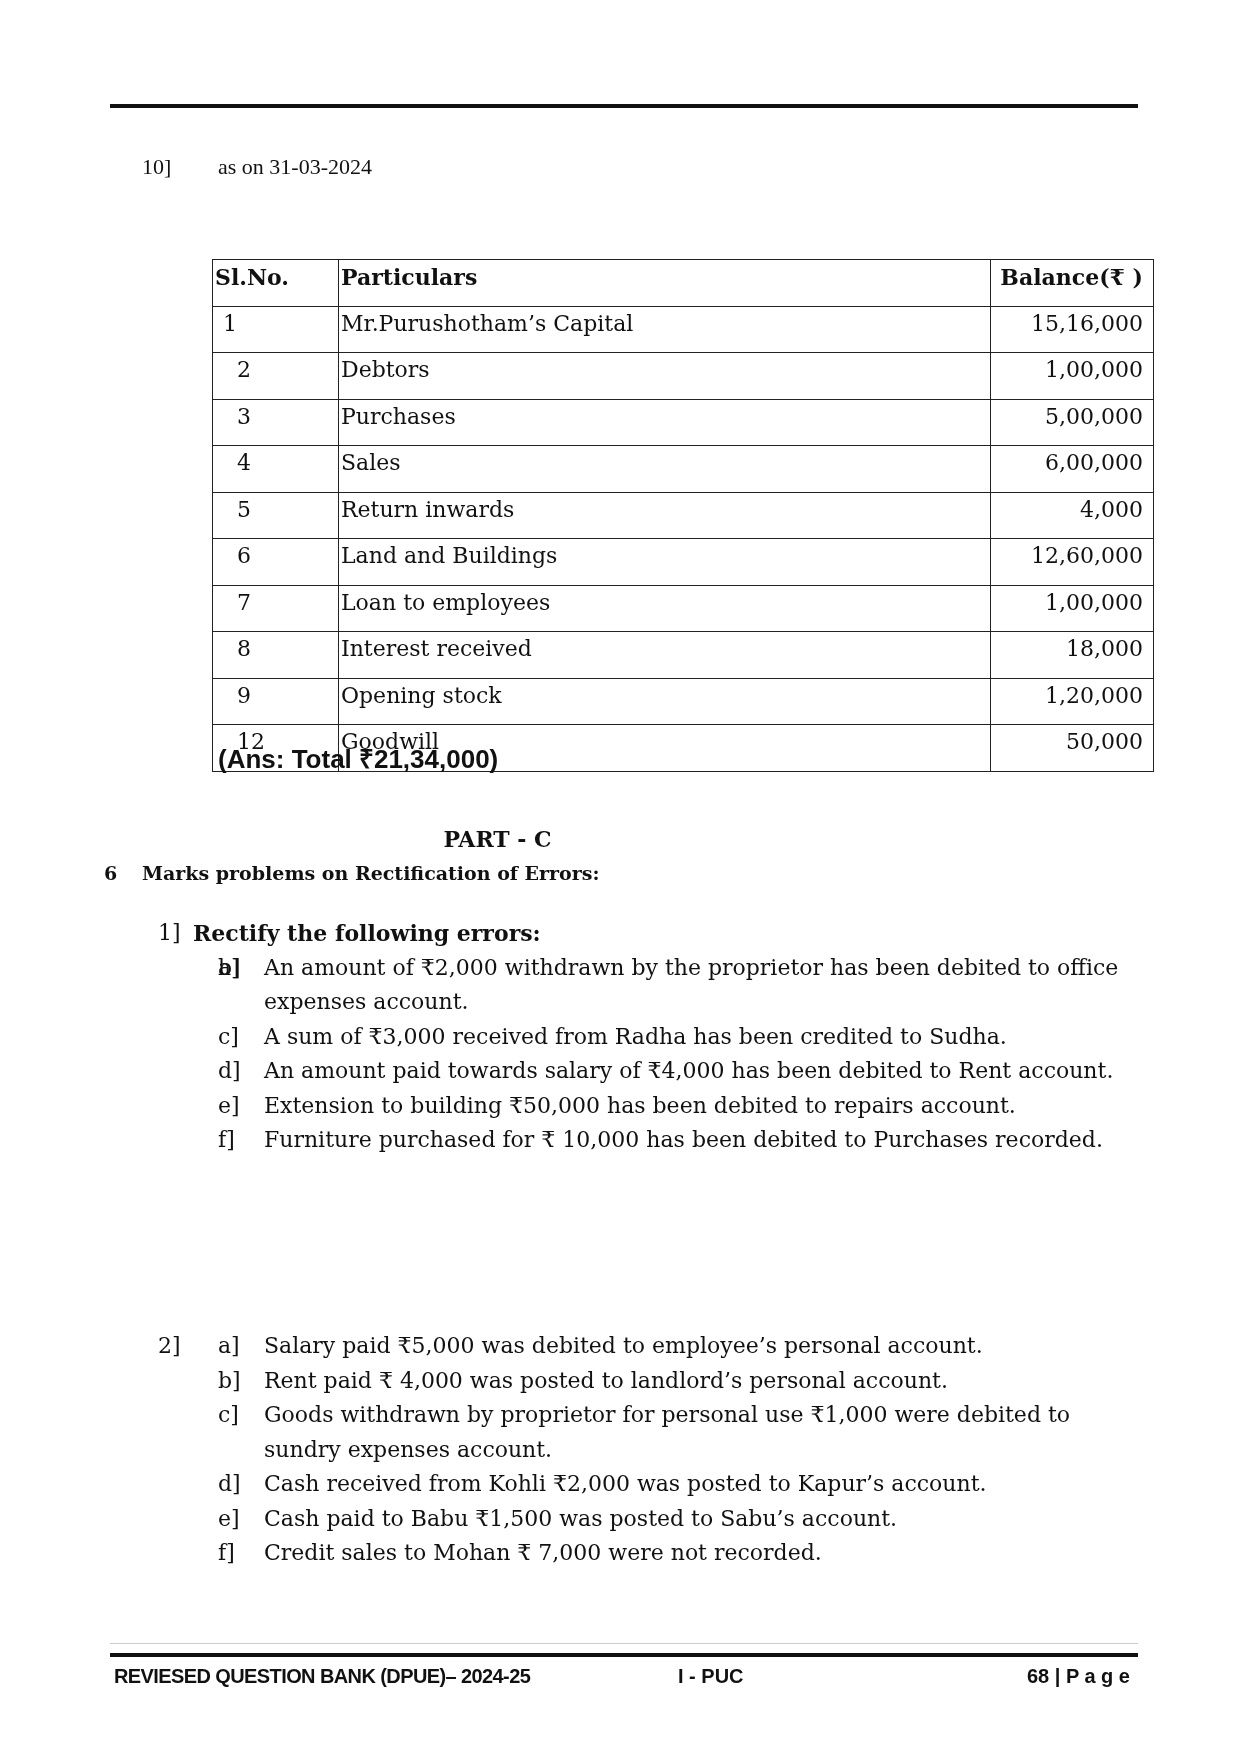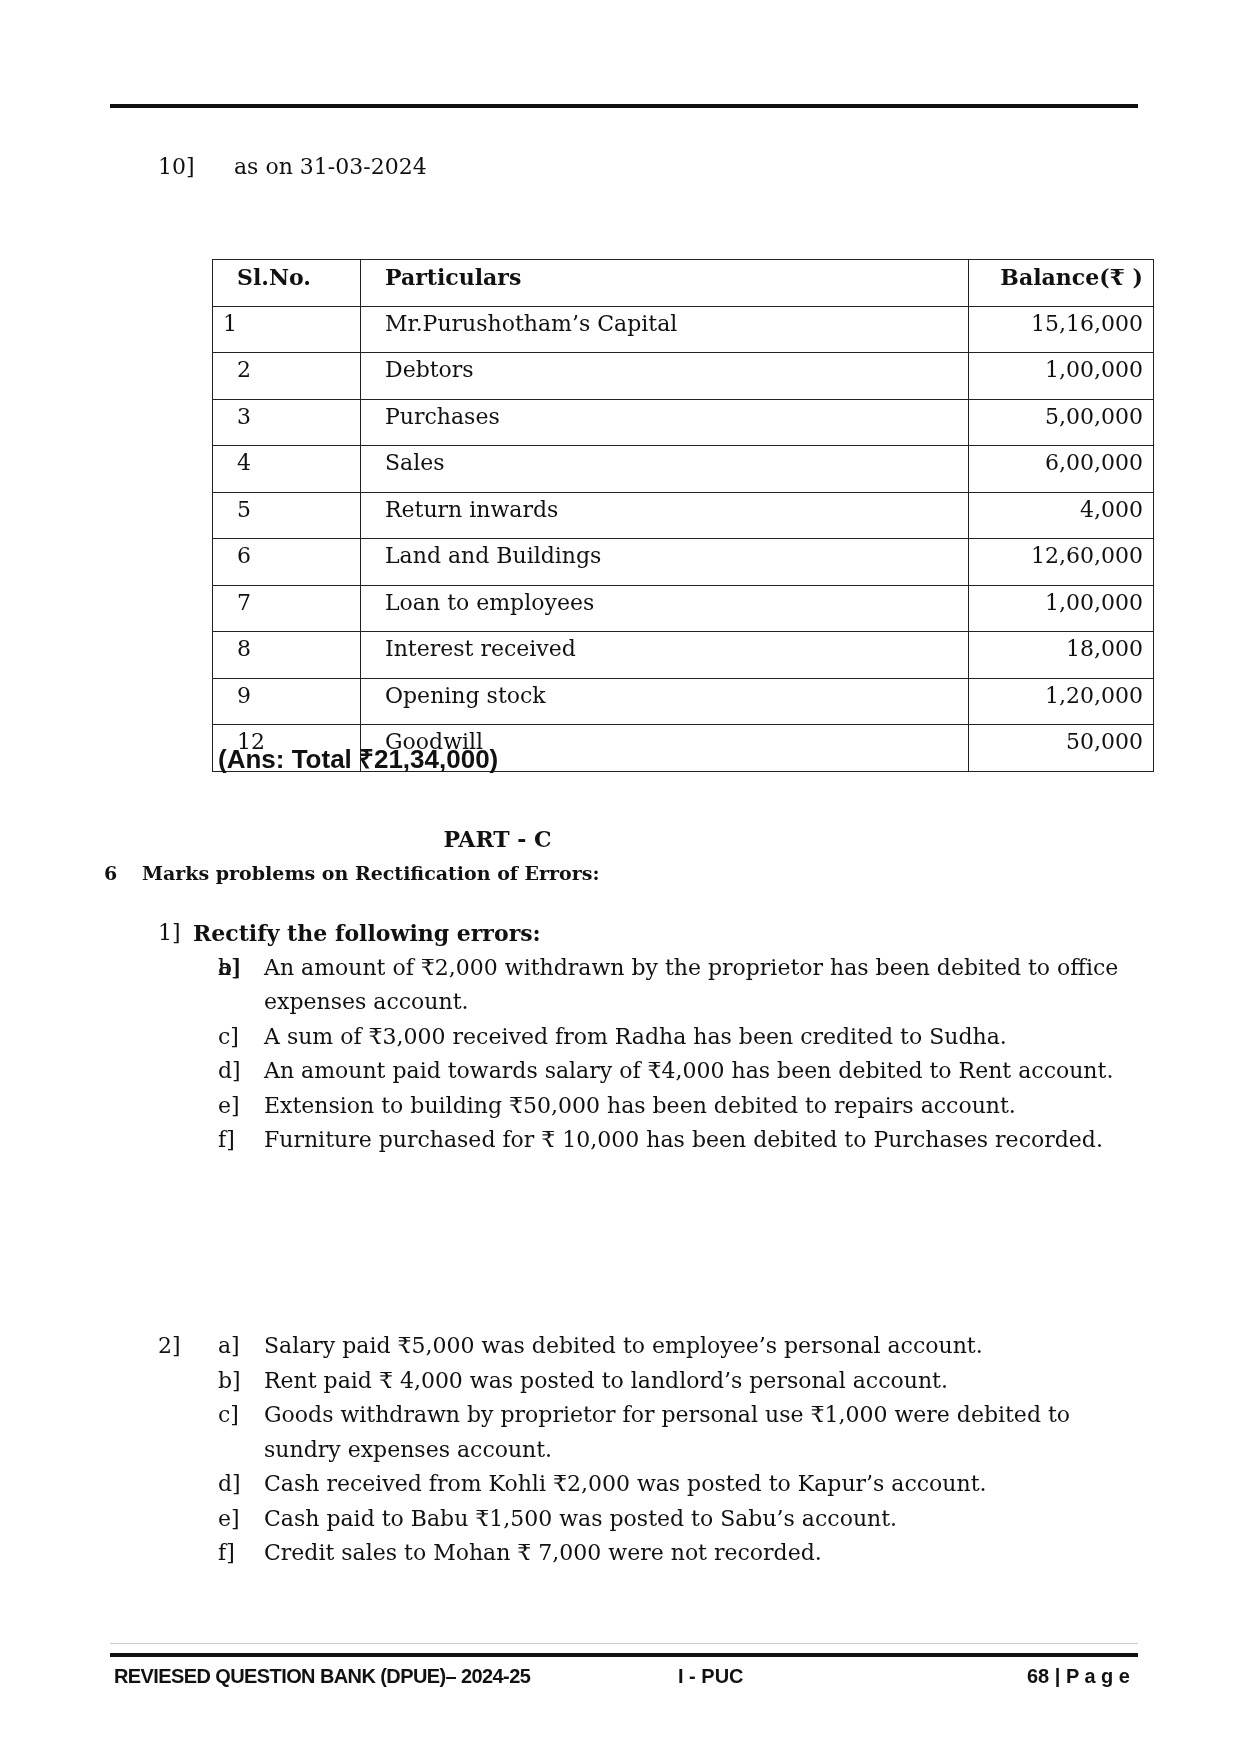--- a/index.html
+++ b/index.html
@@ -7,7 +7,7 @@
          font-family: "DejaVu Serif", "Liberation Serif", serif; color: #111; }
   .top-rule { position: absolute; left: 110px; top: 104px; width: 1028px; height: 4px; background: #111; }
 
-  .q10 { position: absolute; left: 158px; top: 148px; width: 980px; font-size: 22px; line-height: 37px; }
+  .q10 { position: absolute; left: 142px; top: 148px; width: 980px; font-size: 22px; line-height: 37px; font-family: Liberation Serif, serif; }
   .q10 .num { position: absolute; left: 0; top: 0; }
   .q10 .text { margin-left: 76px; }
 

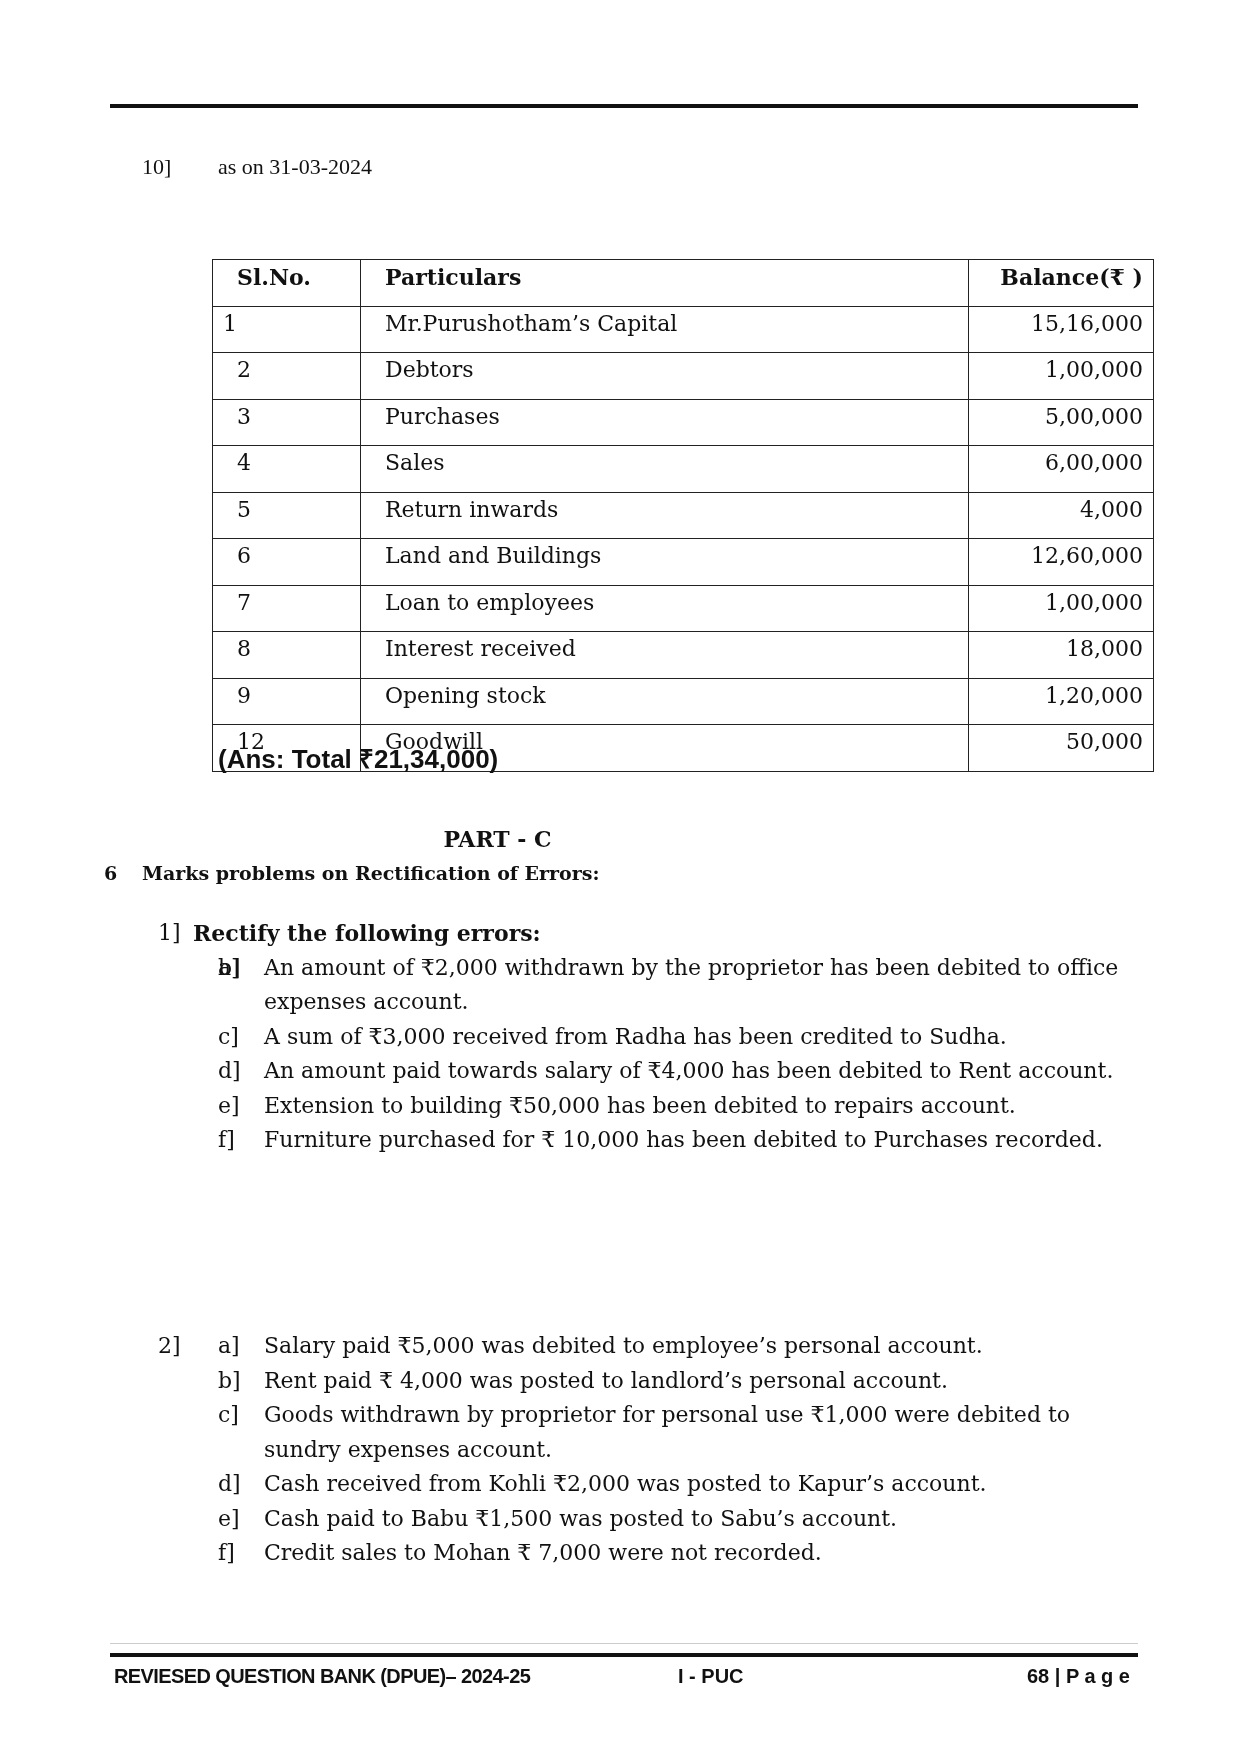--- a/index.html
+++ b/index.html
@@ -12,7 +12,7 @@
   .q10 .text { margin-left: 76px; }
 
   table.tb { position: absolute; left: 212px; top: 259px; width: 942px; border-collapse: collapse; font-size: 22px; }
-  table.tb td, table.tb th { border: 1.5px solid #222; height: 41.5px; padding: 0 24px; vertical-align: top; padding-top: 4px; }
+  table.tb td, table.tb th { border: 1.5px solid #222; height: 41.5px; padding: 0 2px; vertical-align: top; padding-top: 4px; }
   table.tb th { font-weight: bold; text-align: left; }
   table.tb .c1 { width: 99px; }
   table.tb .c3 { width: 150px; text-align: right; padding-right: 10px; }

